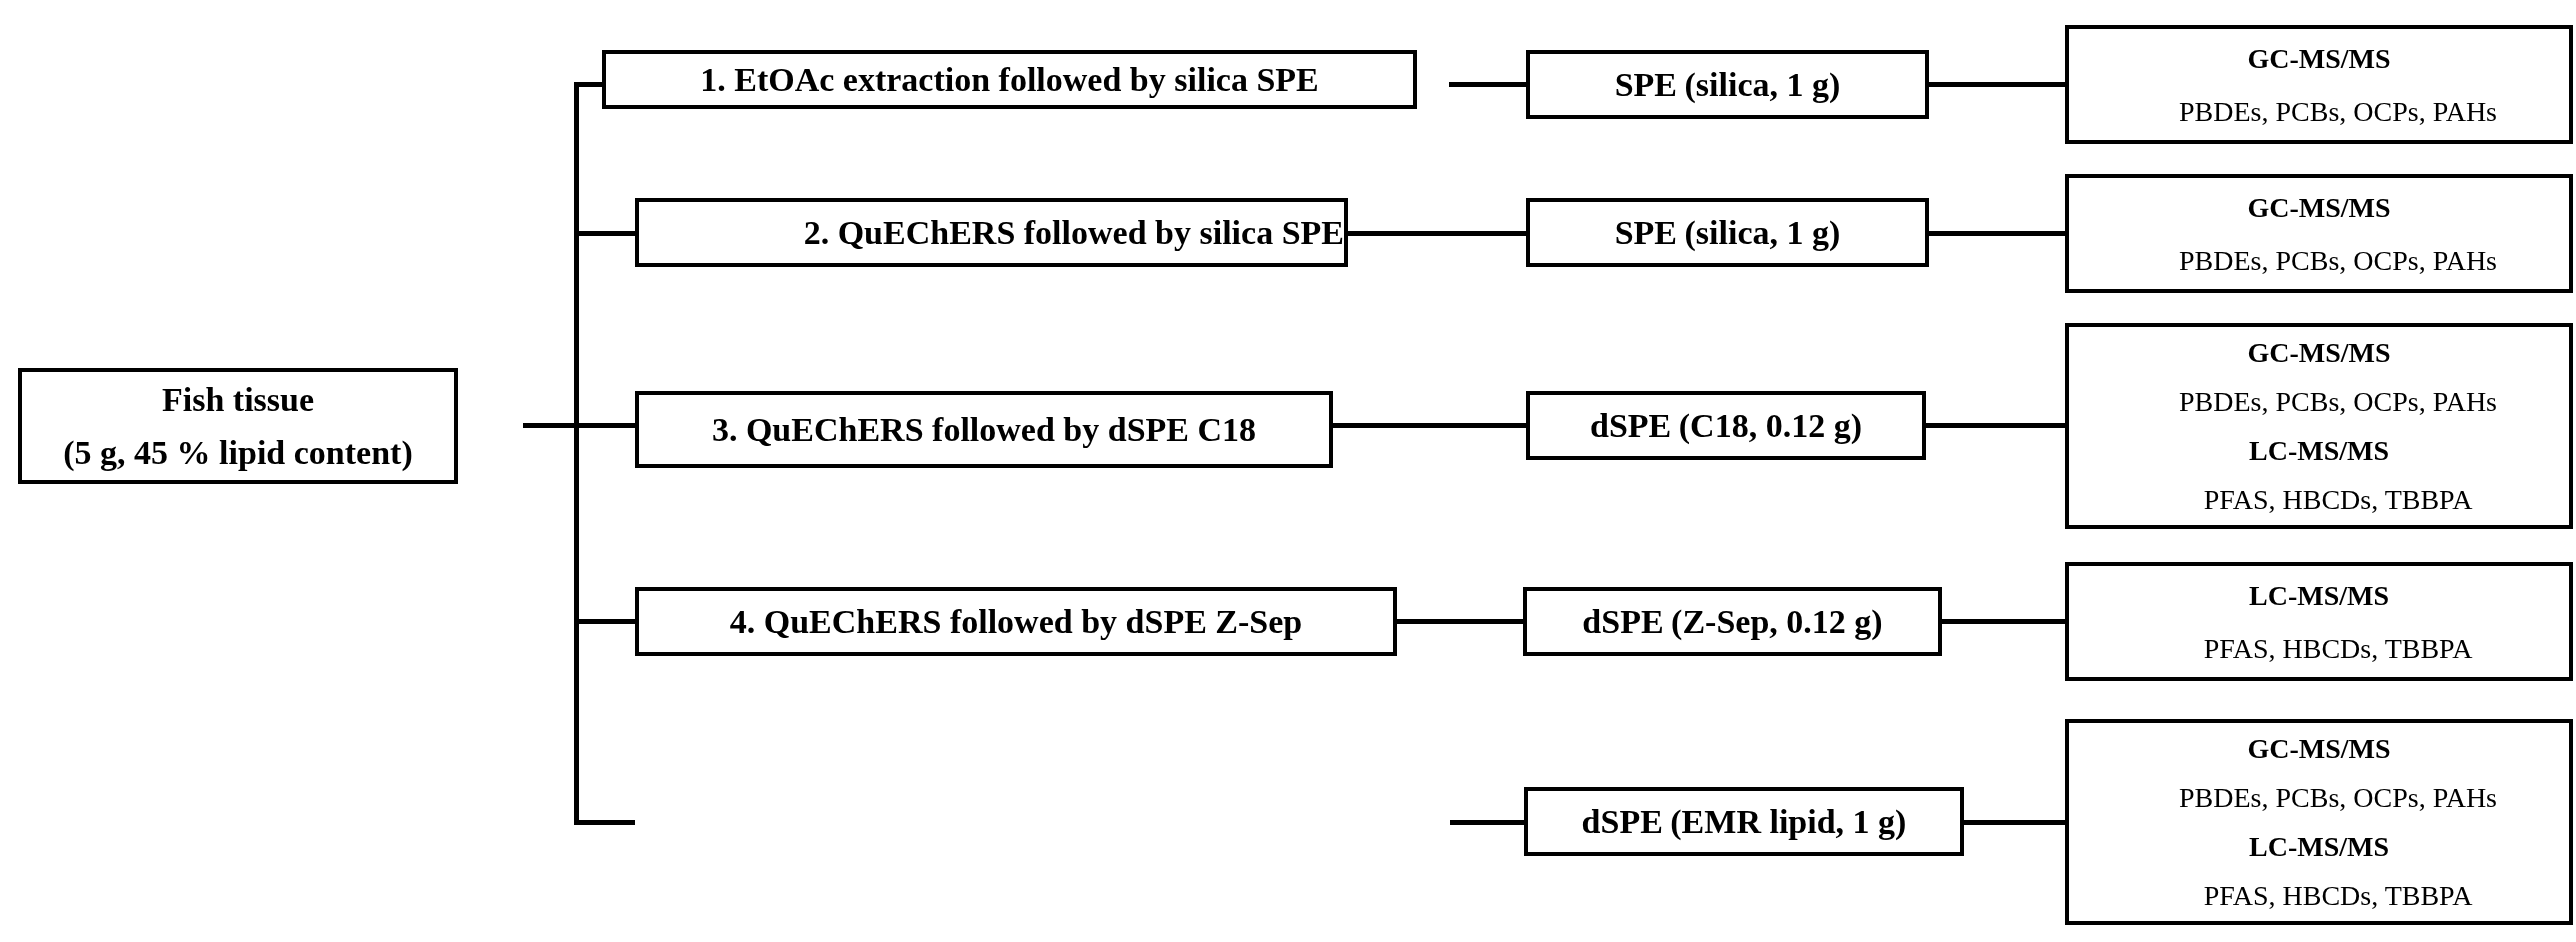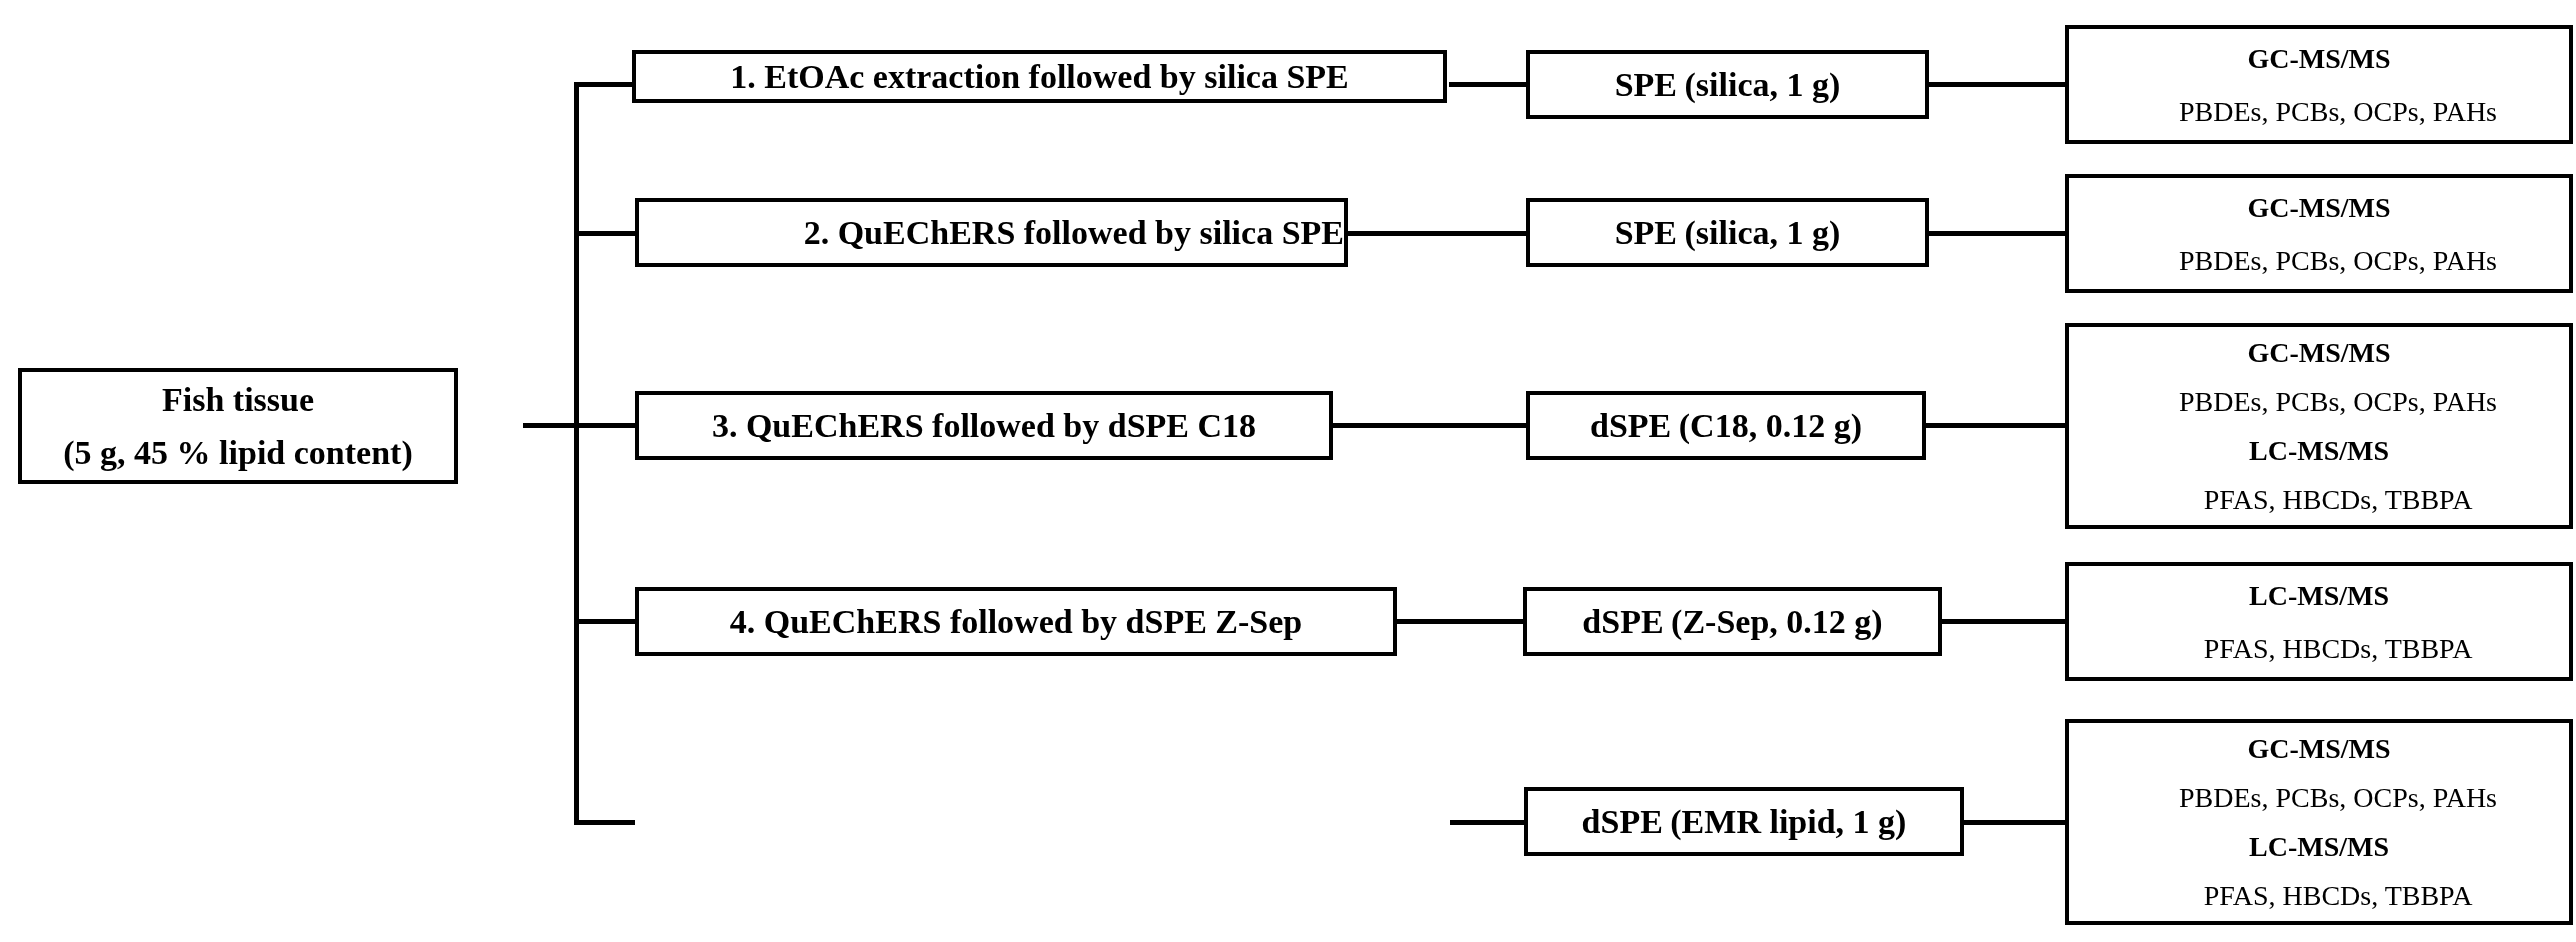--- a/index.html
+++ b/index.html
@@ -53,7 +53,7 @@
   <div class="line" style="left:574px; top:82px; width:4.9px; height:743px;"></div>
 
   <div class="line" style="left:574px; top:82px; width:61px; height:4.9px;"></div>
-  <div class="node method-box" style="left:632px; top:50px; width:815px; height:53px;">
+  <div class="node method-box" style="left:602px; top:50px; width:815px; height:59px;">
     <div class="method-label">1. EtOAc extraction followed by silica SPE</div>
   </div>
   <div class="line" style="left:1449px; top:82px; width:77px; height:4.9px;"></div>

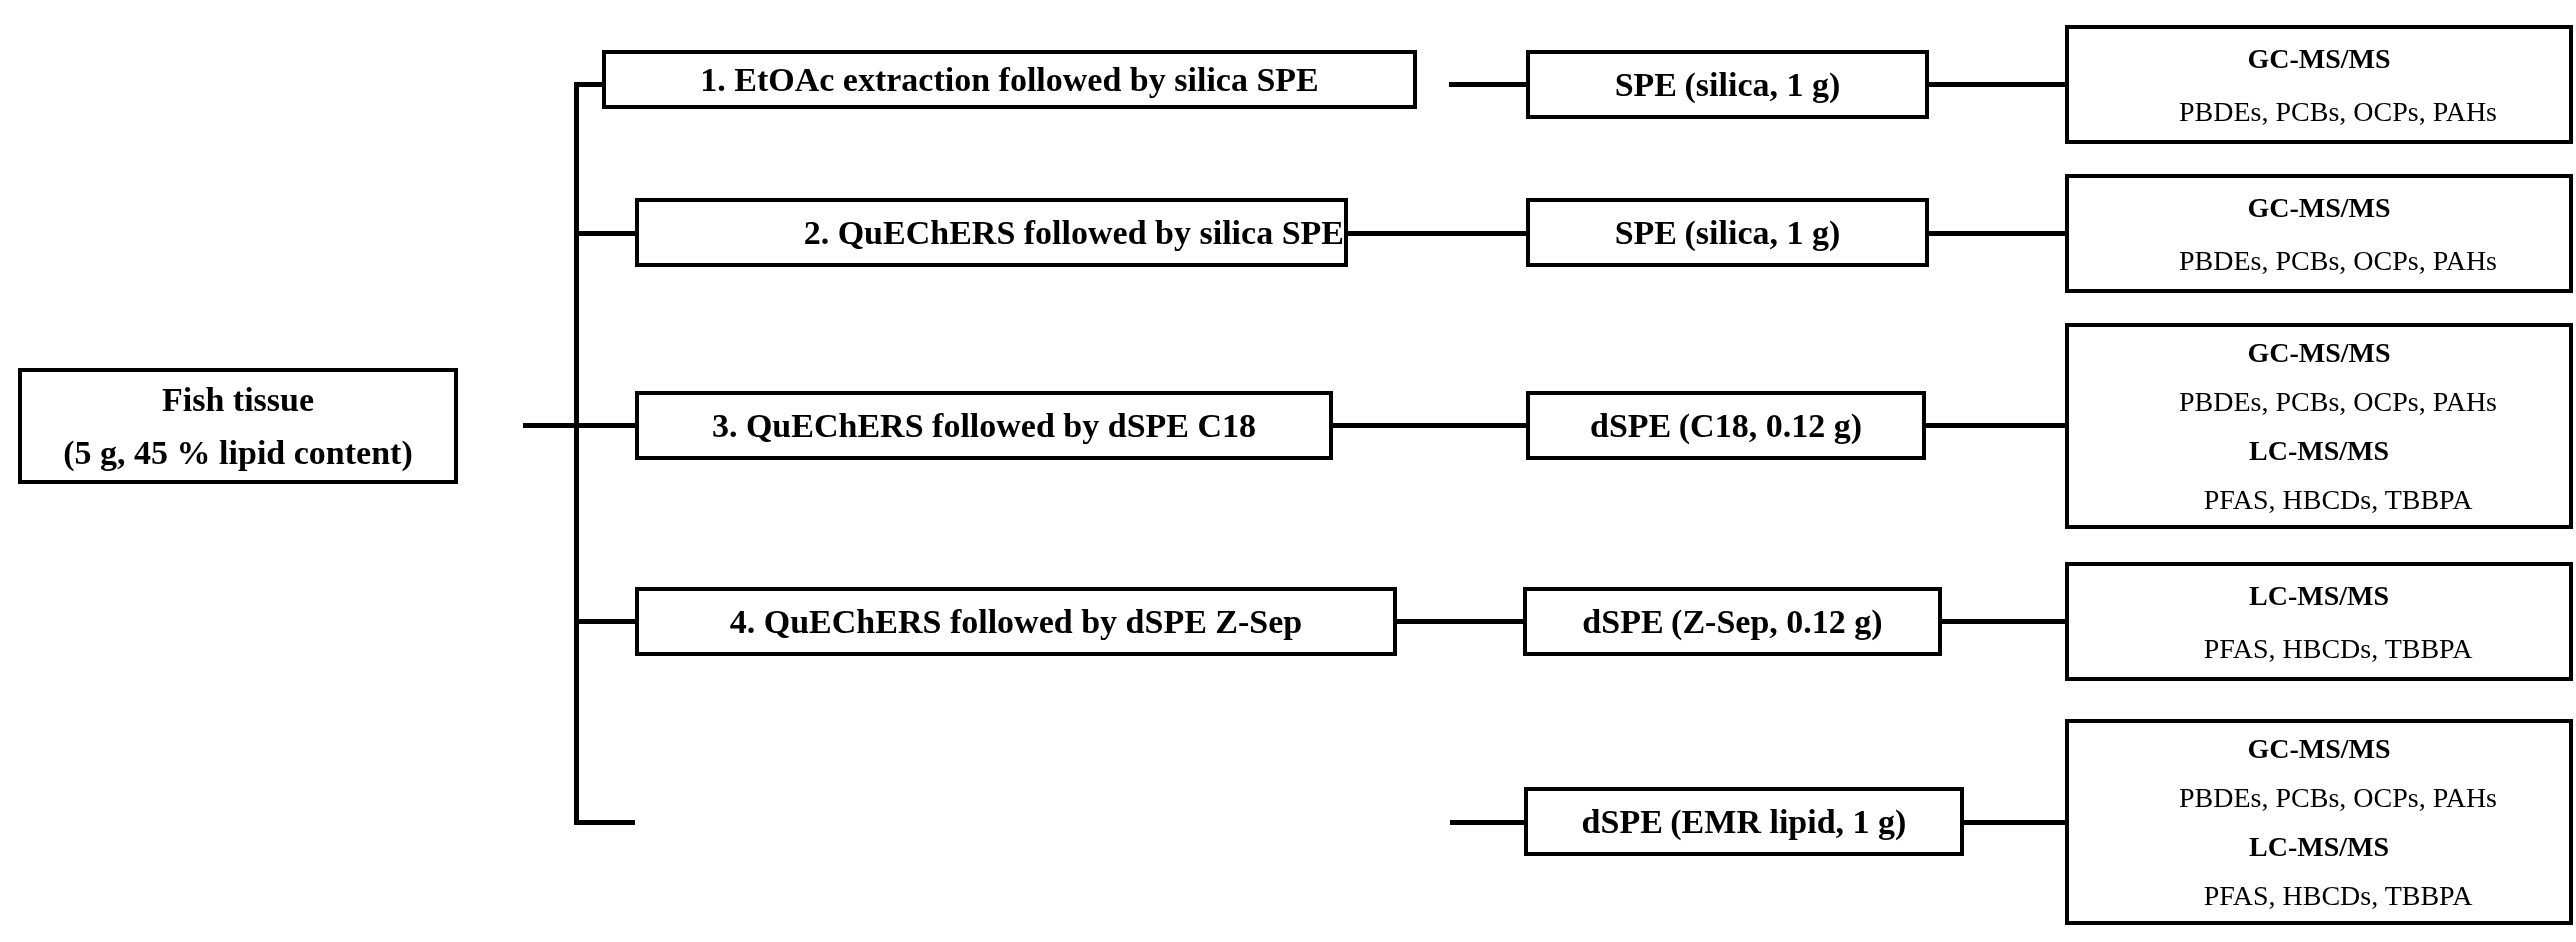--- a/index.html
+++ b/index.html
@@ -87,7 +87,7 @@
   </div>
 
   <div class="line" style="left:574px; top:423px; width:61px; height:4.9px;"></div>
-  <div class="node method-box" style="left:635px; top:391px; width:698px; height:69px;">
+  <div class="node method-box" style="left:635px; top:391px; width:698px; height:77px;">
     <div class="method-label">3. QuEChERS followed by dSPE C18</div>
   </div>
   <div class="line" style="left:1332px; top:423px; width:194px; height:4.9px;"></div>

